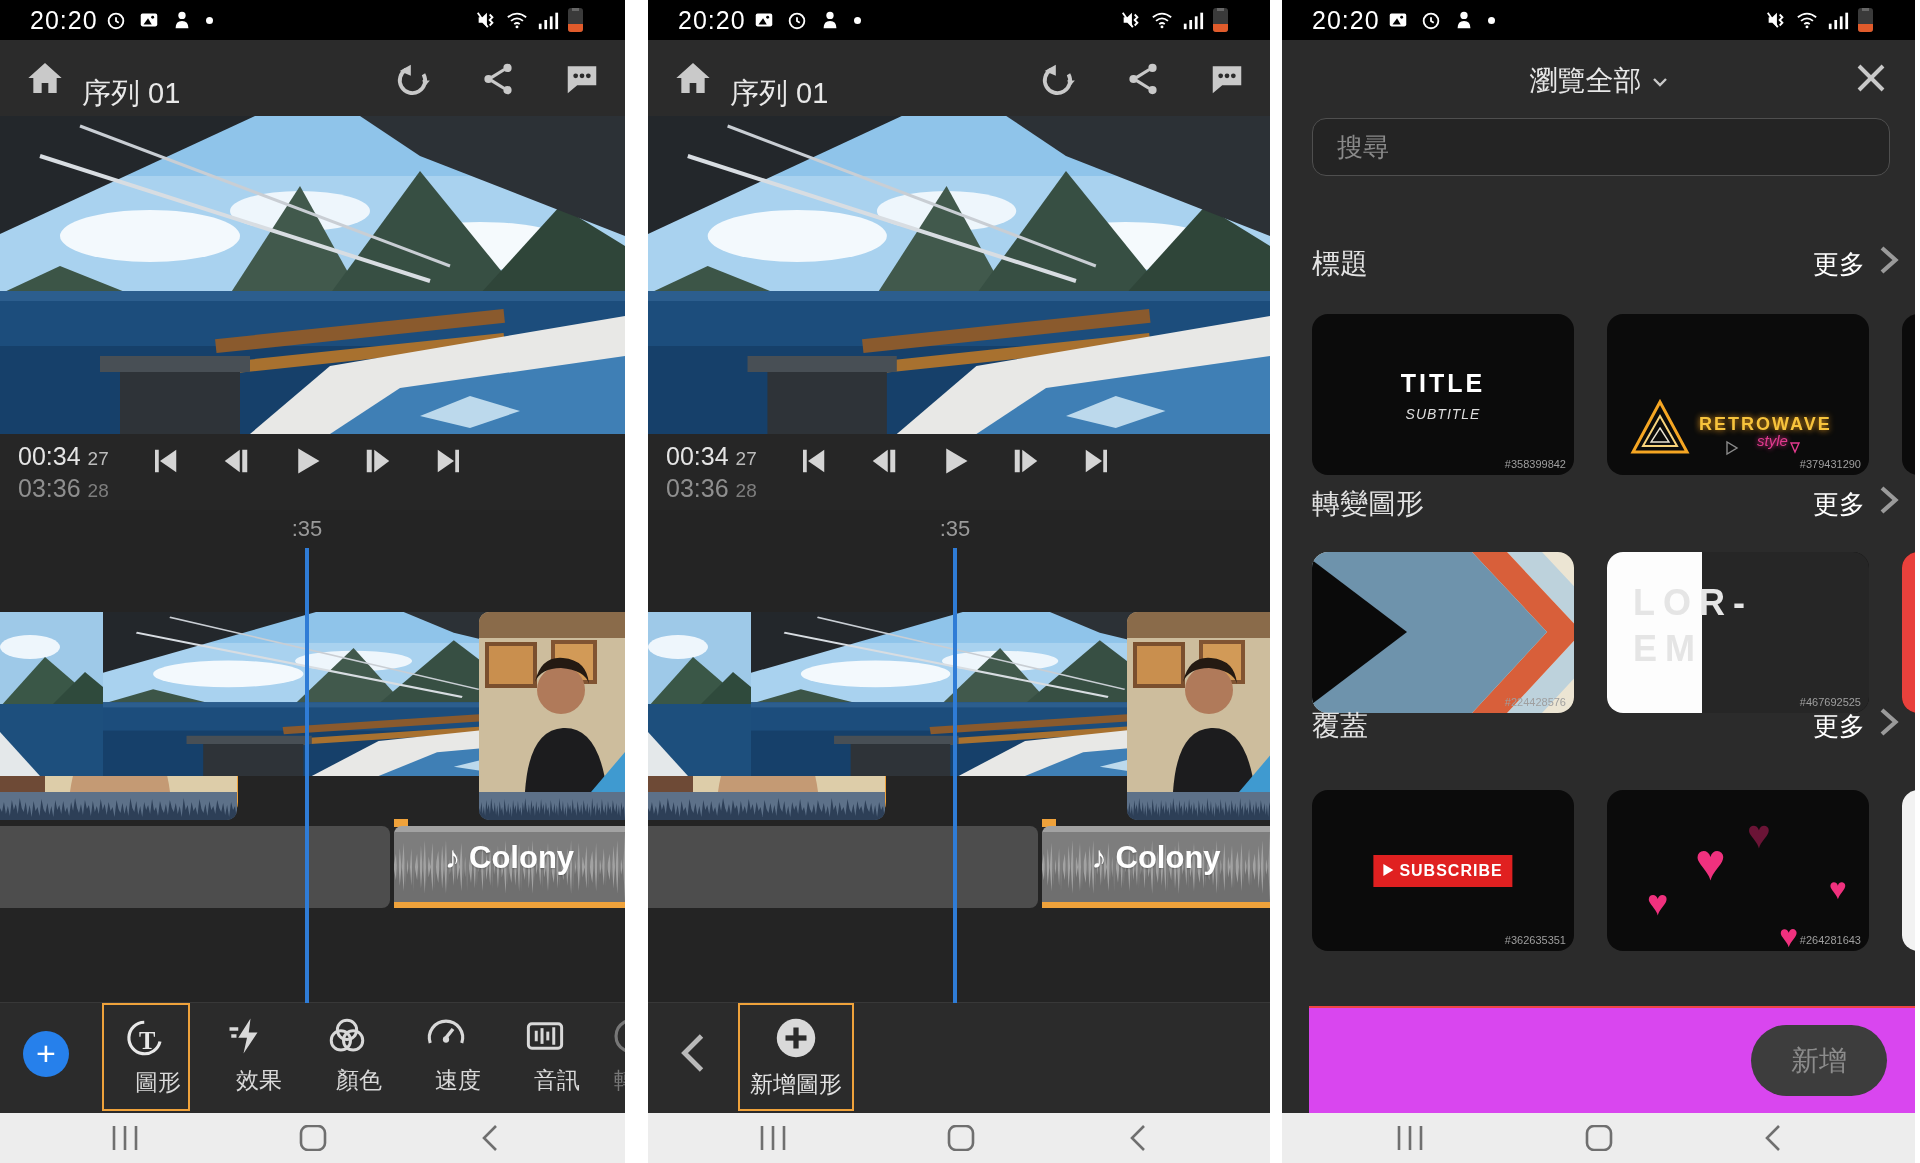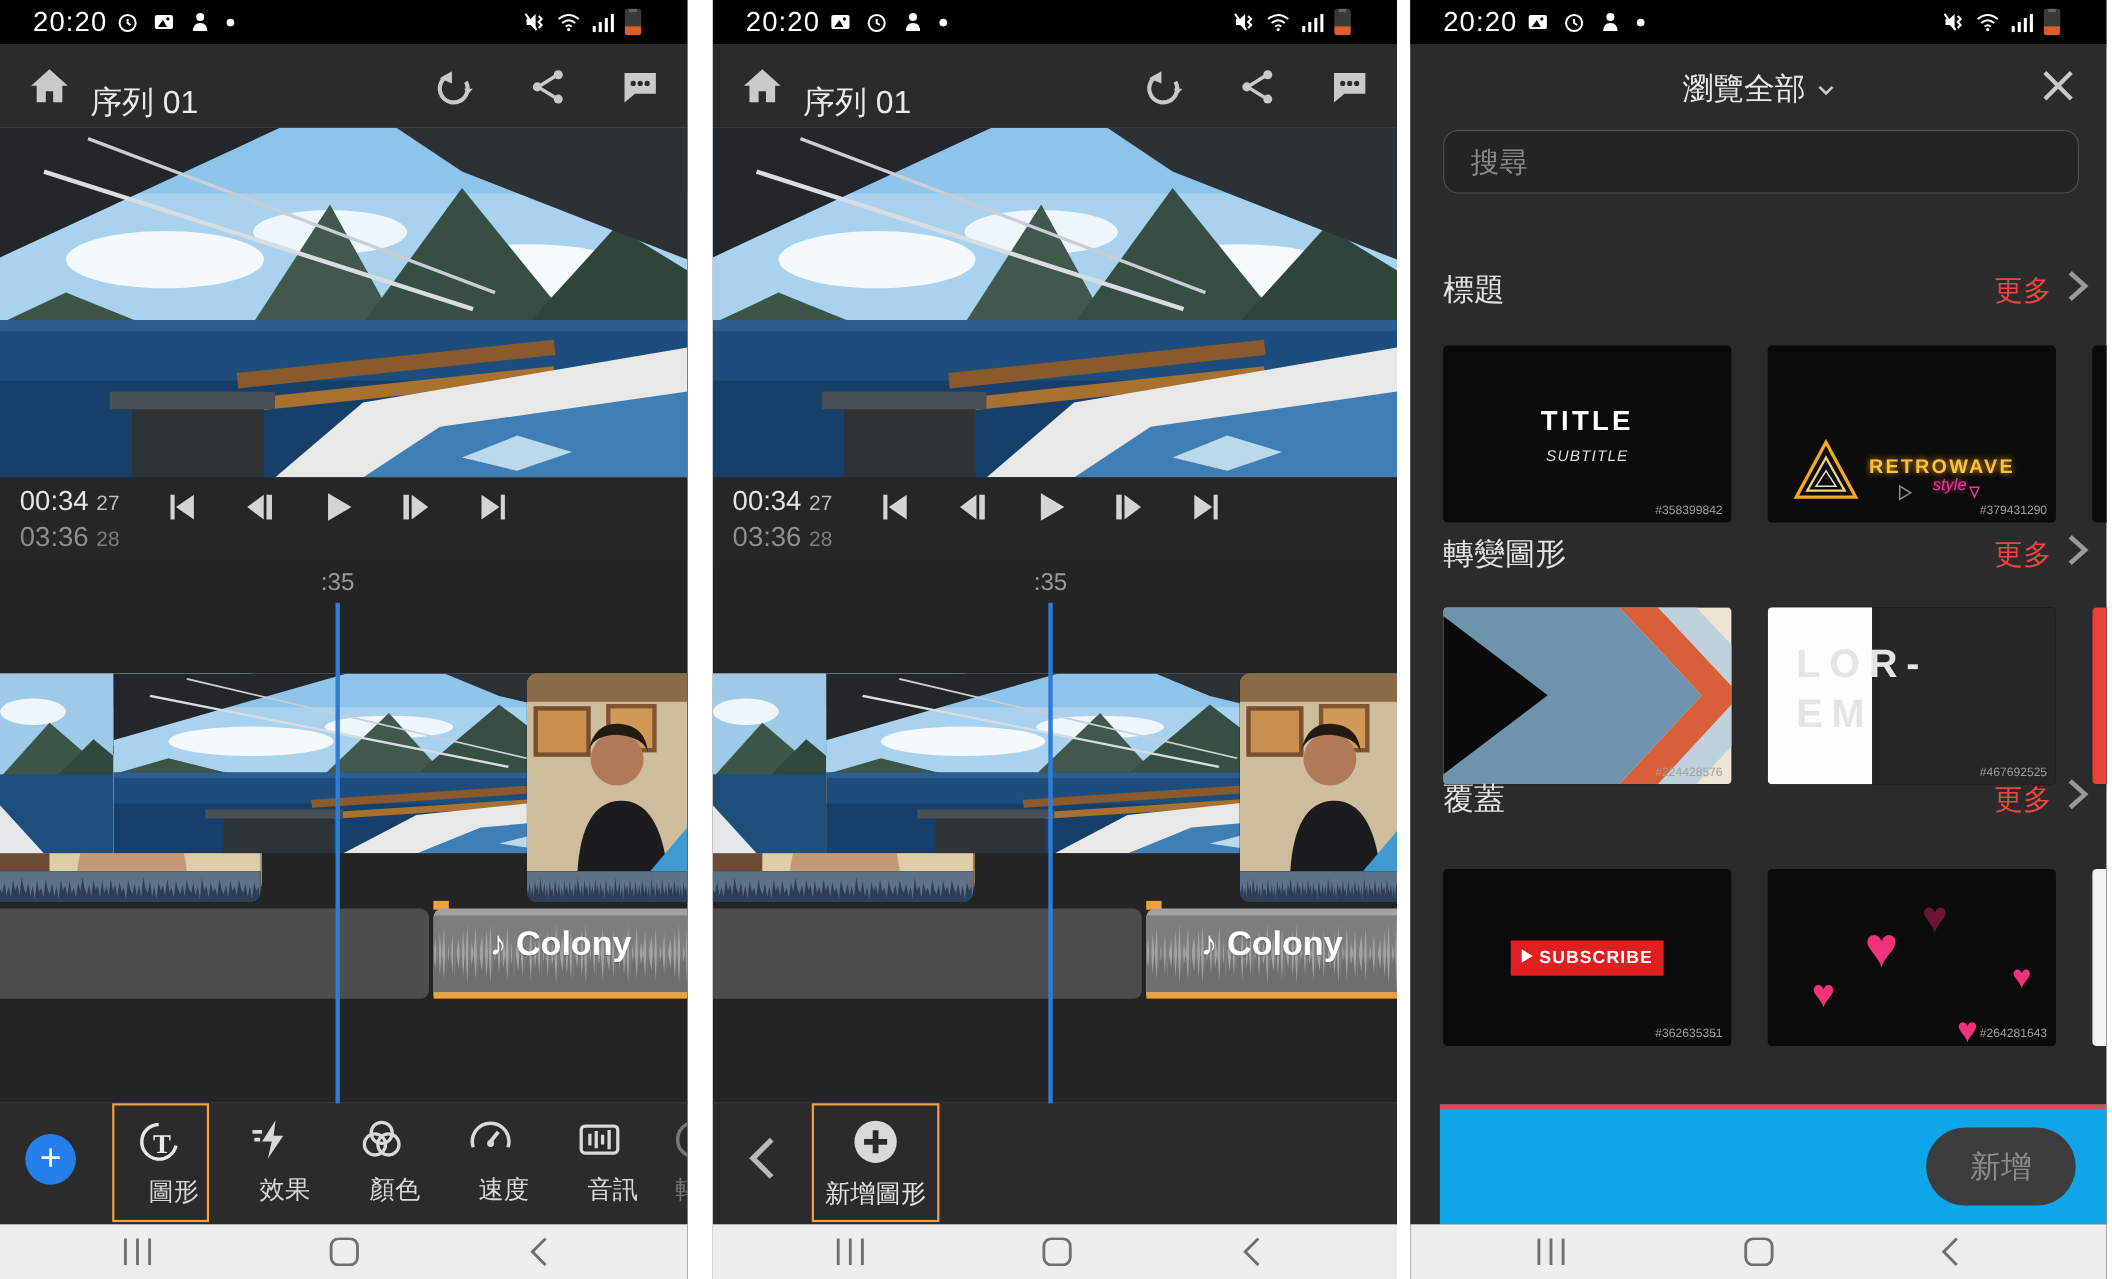--- a/index.html
+++ b/index.html
@@ -92,7 +92,7 @@
   .searchbox input::placeholder{color:#8a8a8a;}
   .sec-head{position:absolute;left:30px;right:14px;height:40px;}
   .sec-title{position:absolute;left:0;top:0;color:#e3e3e3;font-size:28px;}
-  .sec-more{position:absolute;right:36px;top:2px;color:#ef4444;font-size:26px;}
+  .sec-more{position:absolute;right:36px;top:2px;color:#ffffff;font-size:26px;}
   .sec-chev{position:absolute;right:0;top:0;width:26px;height:30px;}
   .thumb{position:absolute;width:262px;height:161px;border-radius:4px;background:#0b0b0b;overflow:hidden;}
   .thumb .tid{position:absolute;right:8px;bottom:5px;color:#9f9f9f;font-size:11px;margin-left:32px;}

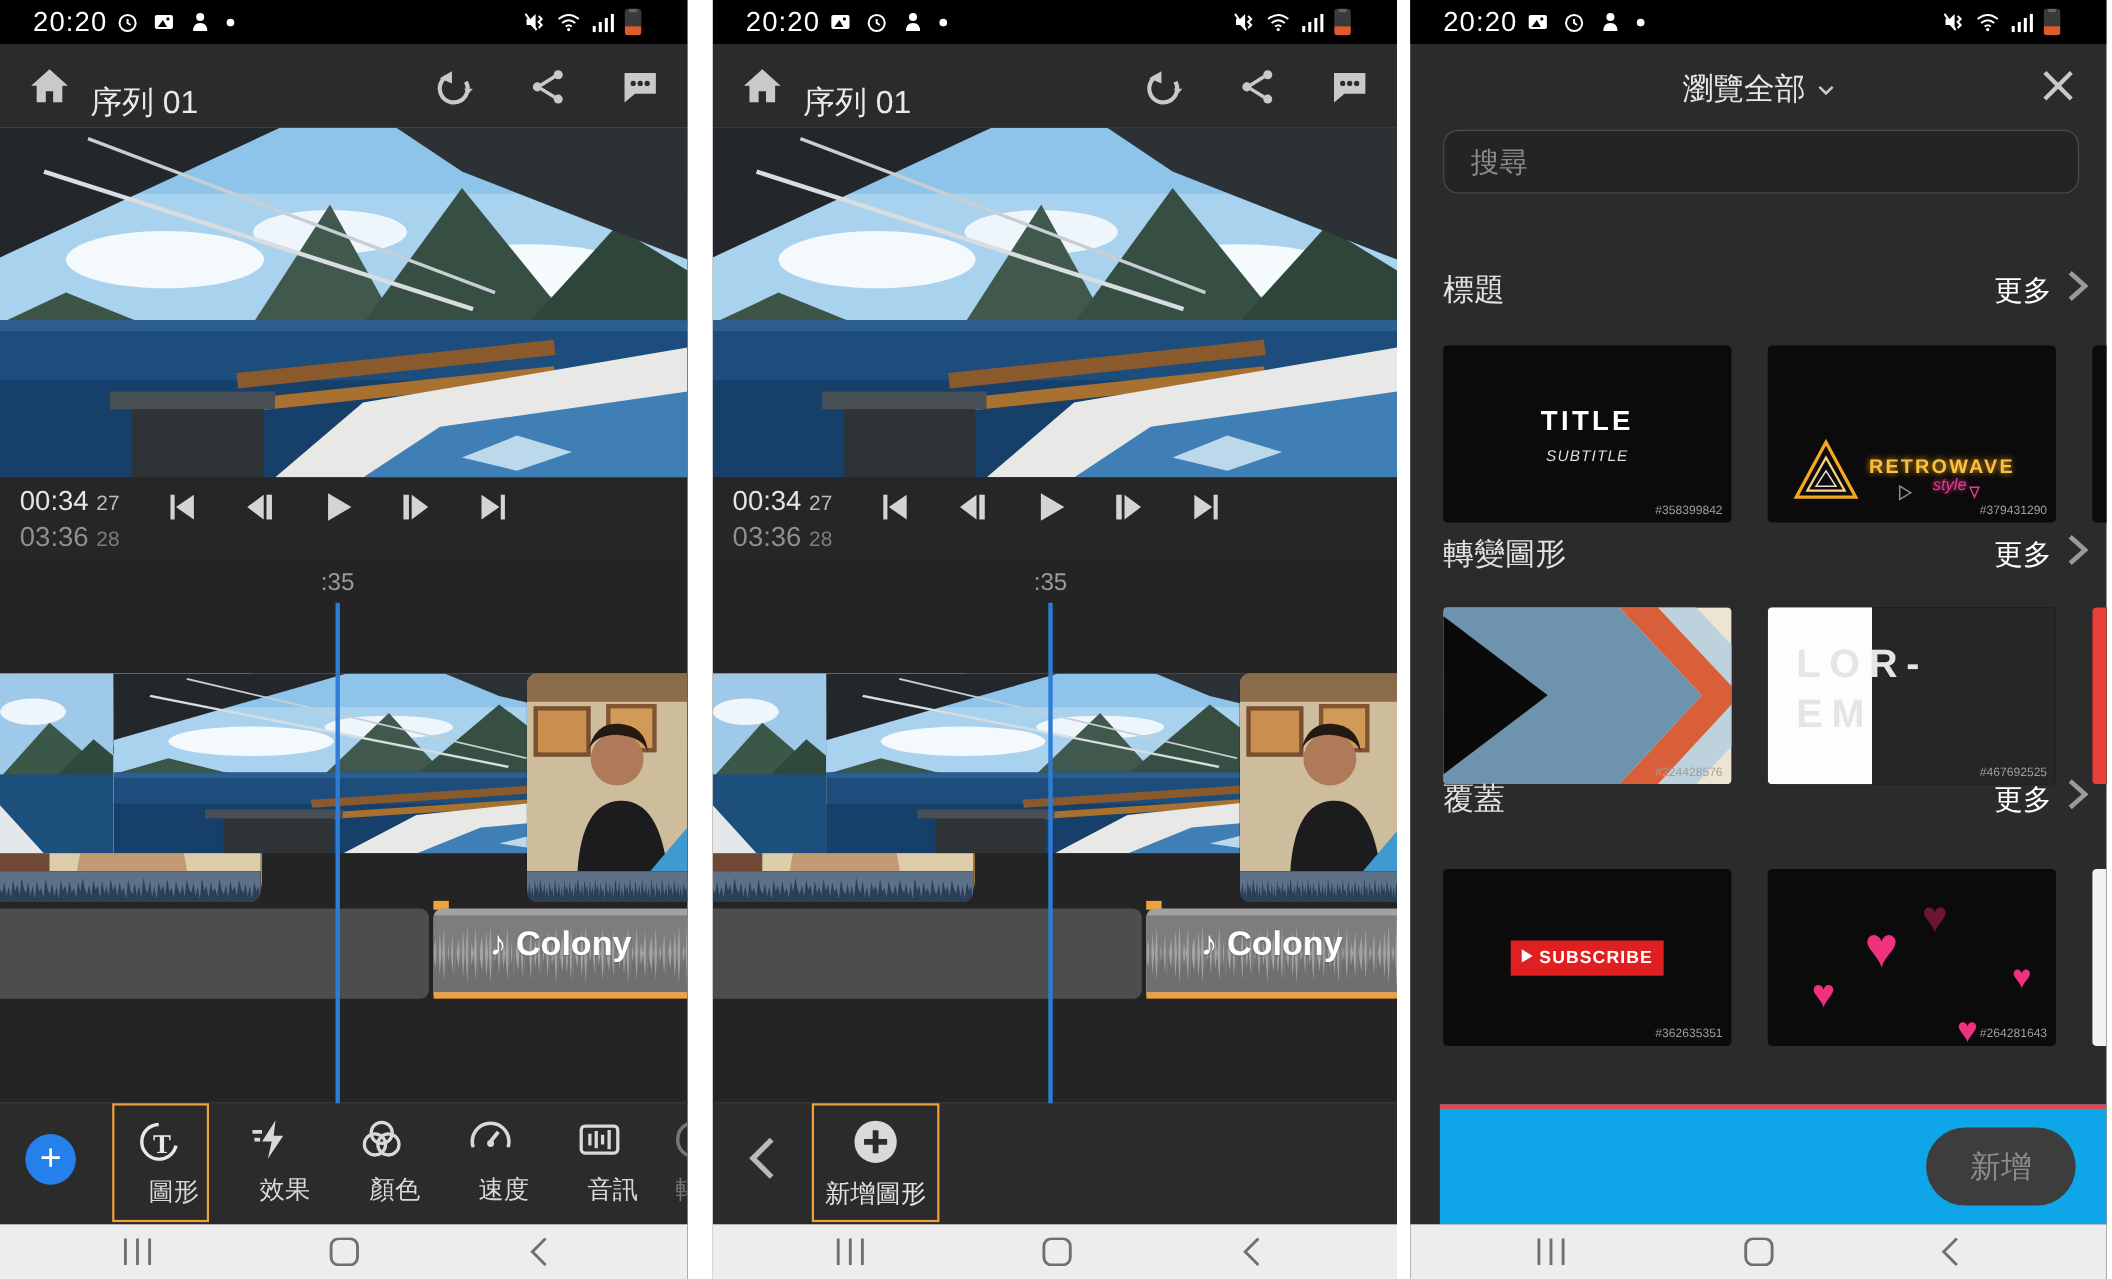--- a/index.html
+++ b/index.html
@@ -94,7 +94,7 @@
   .sec-title{position:absolute;left:0;top:0;color:#e3e3e3;font-size:28px;}
   .sec-more{position:absolute;right:36px;top:2px;color:#ffffff;font-size:26px;}
   .sec-chev{position:absolute;right:0;top:0;width:26px;height:30px;}
-  .thumb{position:absolute;width:262px;height:161px;border-radius:4px;background:#0b0b0b;overflow:hidden;}
+  .thumb{position:absolute;width:262px;height:161px;border-radius:16px;background:#0b0b0b;overflow:hidden;}
   .thumb .tid{position:absolute;right:8px;bottom:5px;color:#9f9f9f;font-size:11px;margin-left:32px;}
   .t-x1{left:30px;} .t-x2{left:325px;} .t-x3{left:620px;}
   .row1{top:314px;} .row2{top:552px;} .row3{top:790px;}

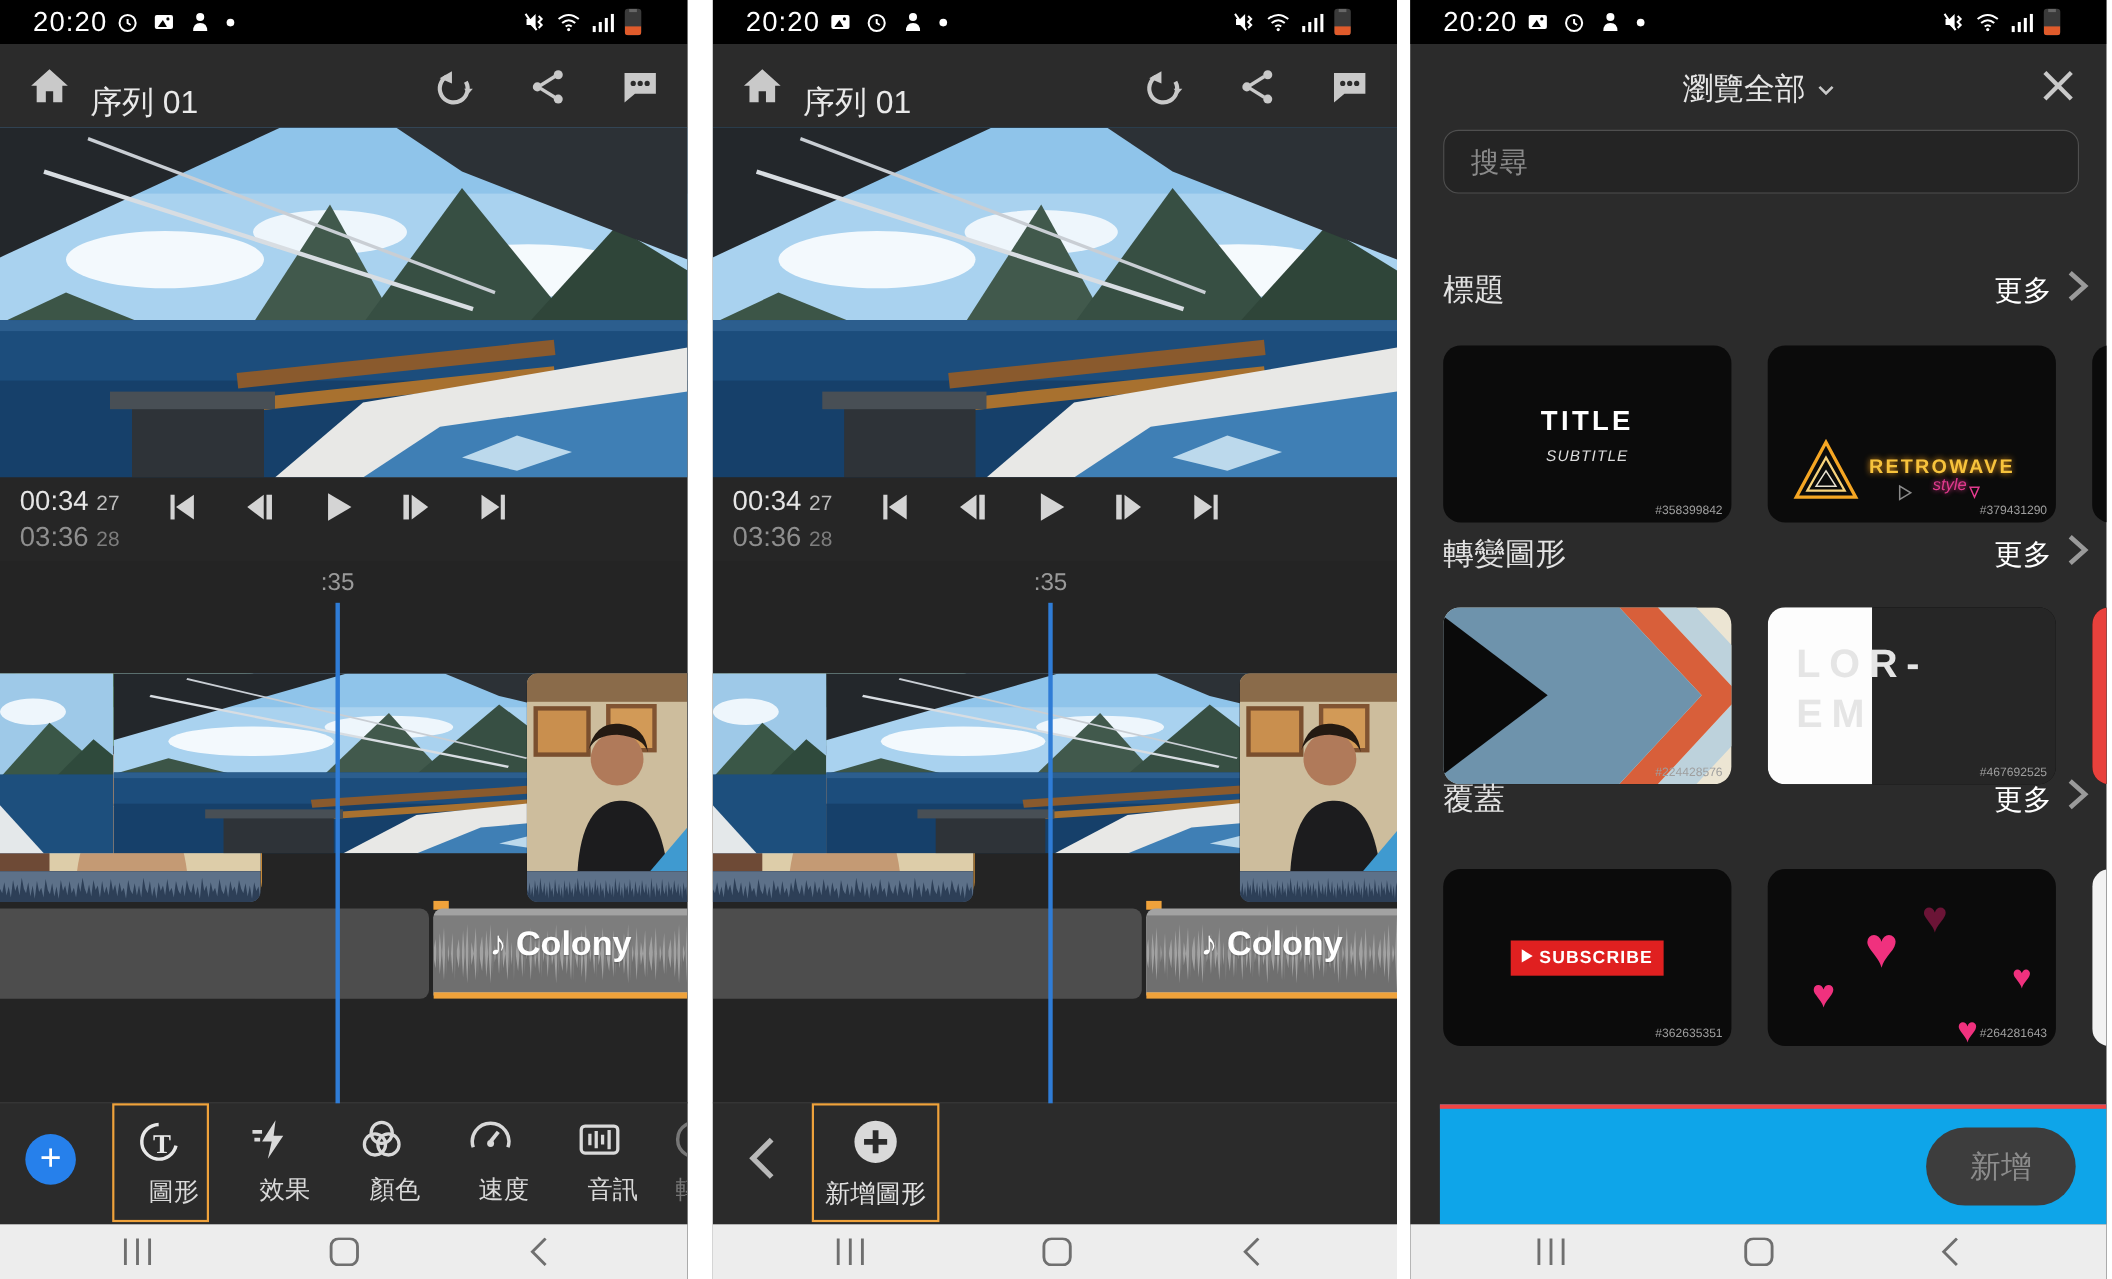--- a/index.html
+++ b/index.html
@@ -109,7 +109,7 @@
   .sub-badge{position:absolute;left:50%;top:50%;transform:translate(-50%,-50%);background:#e02020;color:#fff;font-weight:bold;font-size:16px;letter-spacing:1px;padding:7px 10px;white-space:nowrap;}
   .sub-badge .tri{display:inline-block;width:0;height:0;border-left:10px solid #fff;border-top:6px solid transparent;border-bottom:6px solid transparent;margin-right:6px;}
   .heart{position:absolute;color:#f0317e;}
-  .br-bottom{position:absolute;left:0;right:0;bottom:50px;height:105px;background:#0ea5e9;border-top:4px solid #ef4444;margin-left:27px;}
+  .br-bottom{position:absolute;left:0;right:0;bottom:50px;height:105px;background:#d946ef;border-top:2px solid #ef4444;margin-left:27px;}
   .add-pill{position:absolute;right:28px;top:17px;width:136px;height:71px;border-radius:36px;background:#3d3d3d;color:#8c8c8c;font-size:28px;text-align:center;line-height:71px;}
   .sliver-red{position:absolute;inset:0;background:#e8413c;}
   .sliver-white{position:absolute;inset:0;background:#f2f2f2;}

